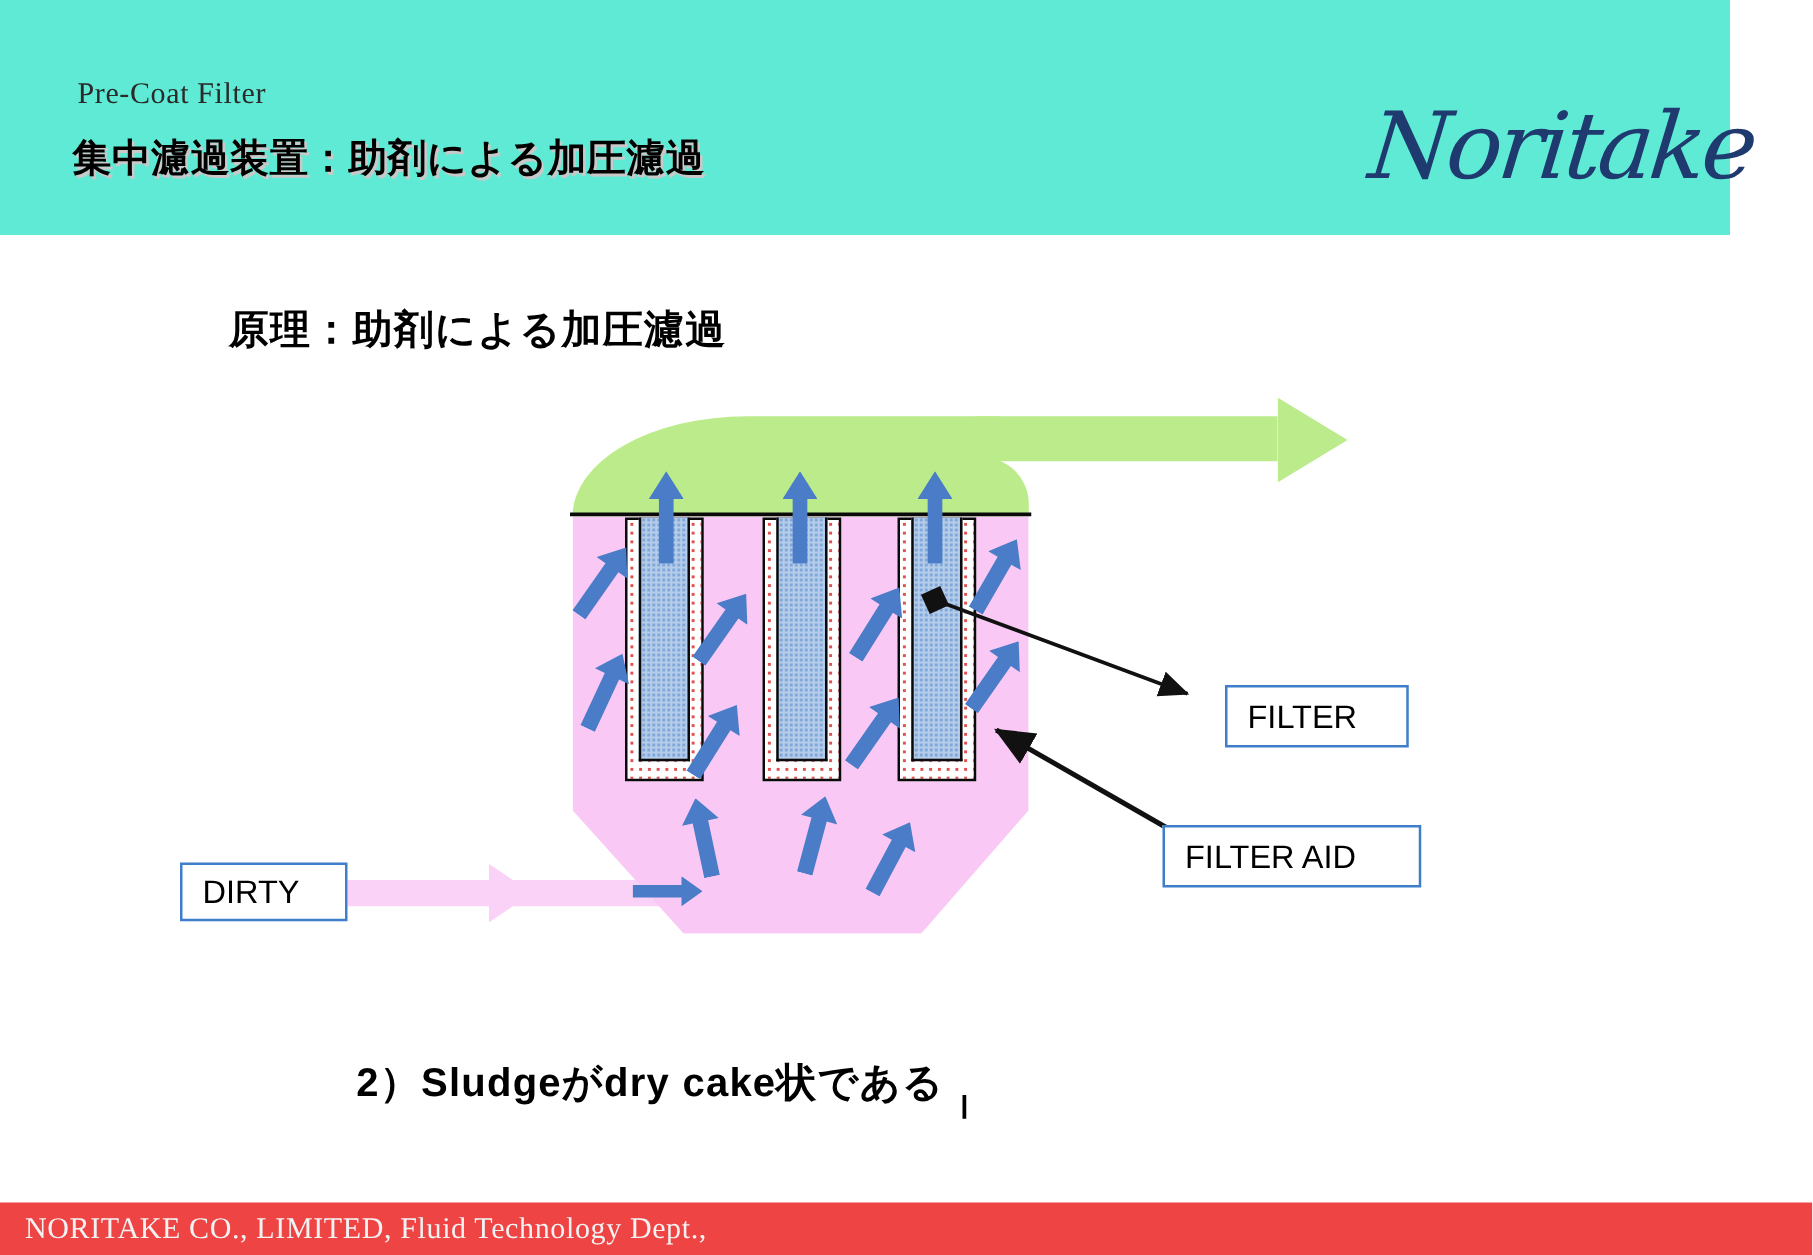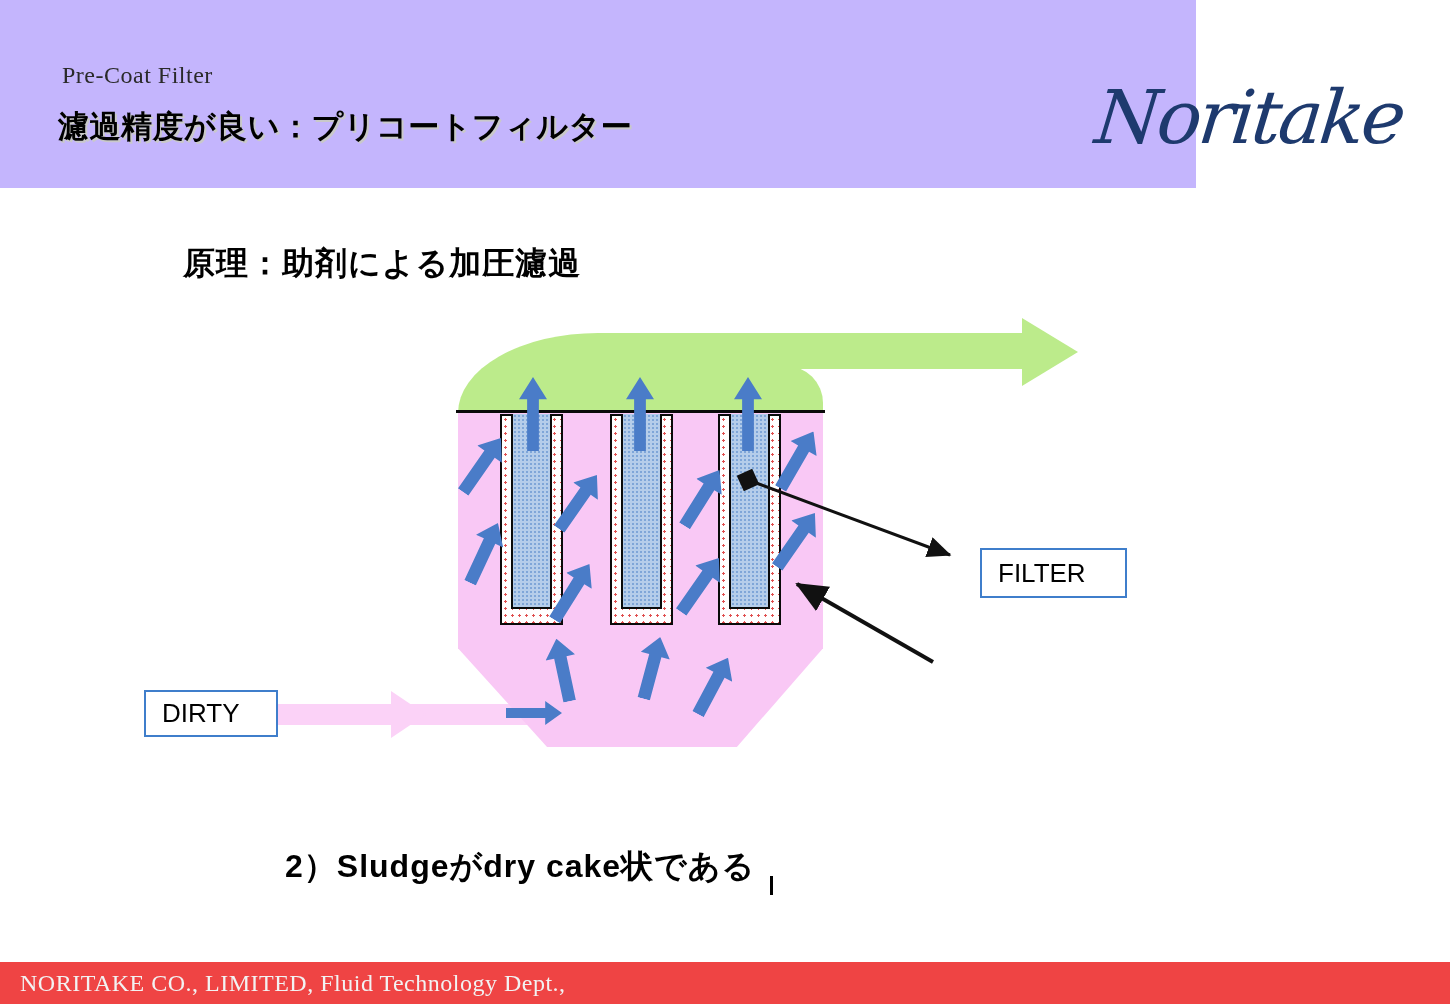--- a/index.html
+++ b/index.html
@@ -8,7 +8,7 @@
     background:#ffffff;font-family:"Liberation Sans","DejaVu Sans",sans-serif;
   }
   
-  .header{position:absolute;left:0;top:0;width:1196px;height:188px;background:#c4b5fd;}
+  .header{position:absolute;left:0;top:0;width:1384px;height:188px;background:#5eead4;}
   .pre-title{position:absolute;left:62px;top:62px;font-family:"Liberation Serif","DejaVu Serif",serif;
     font-size:24px;color:#2a2a2a;letter-spacing:.5px;}
   .jp-title{position:absolute;left:58px;top:106px;font-size:31px;font-weight:bold;color:#000;

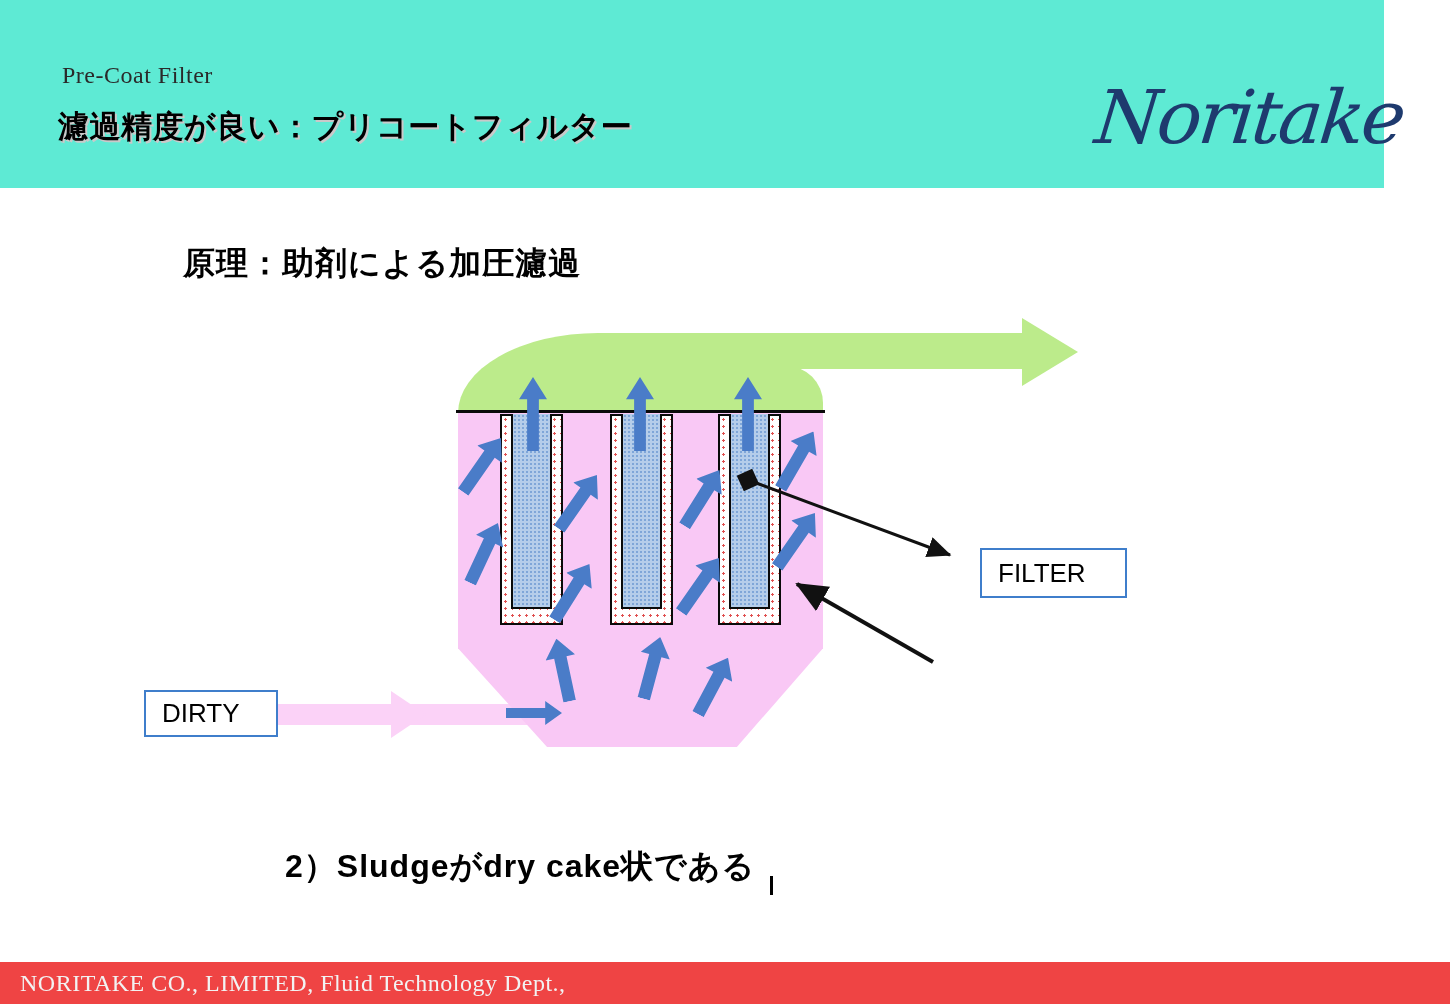--- a/index.html
+++ b/index.html
@@ -66,7 +66,7 @@
 
   <div class="header">
     <div class="pre-title">Pre-Coat Filter</div>
-    <div class="jp-title">濾過精度が良い：プリコートフィルター</div>
+    <div class="jp-title">集中濾過装置：助剤による加圧濾過</div>
     <div class="logo">Noritake</div>
   </div>
 

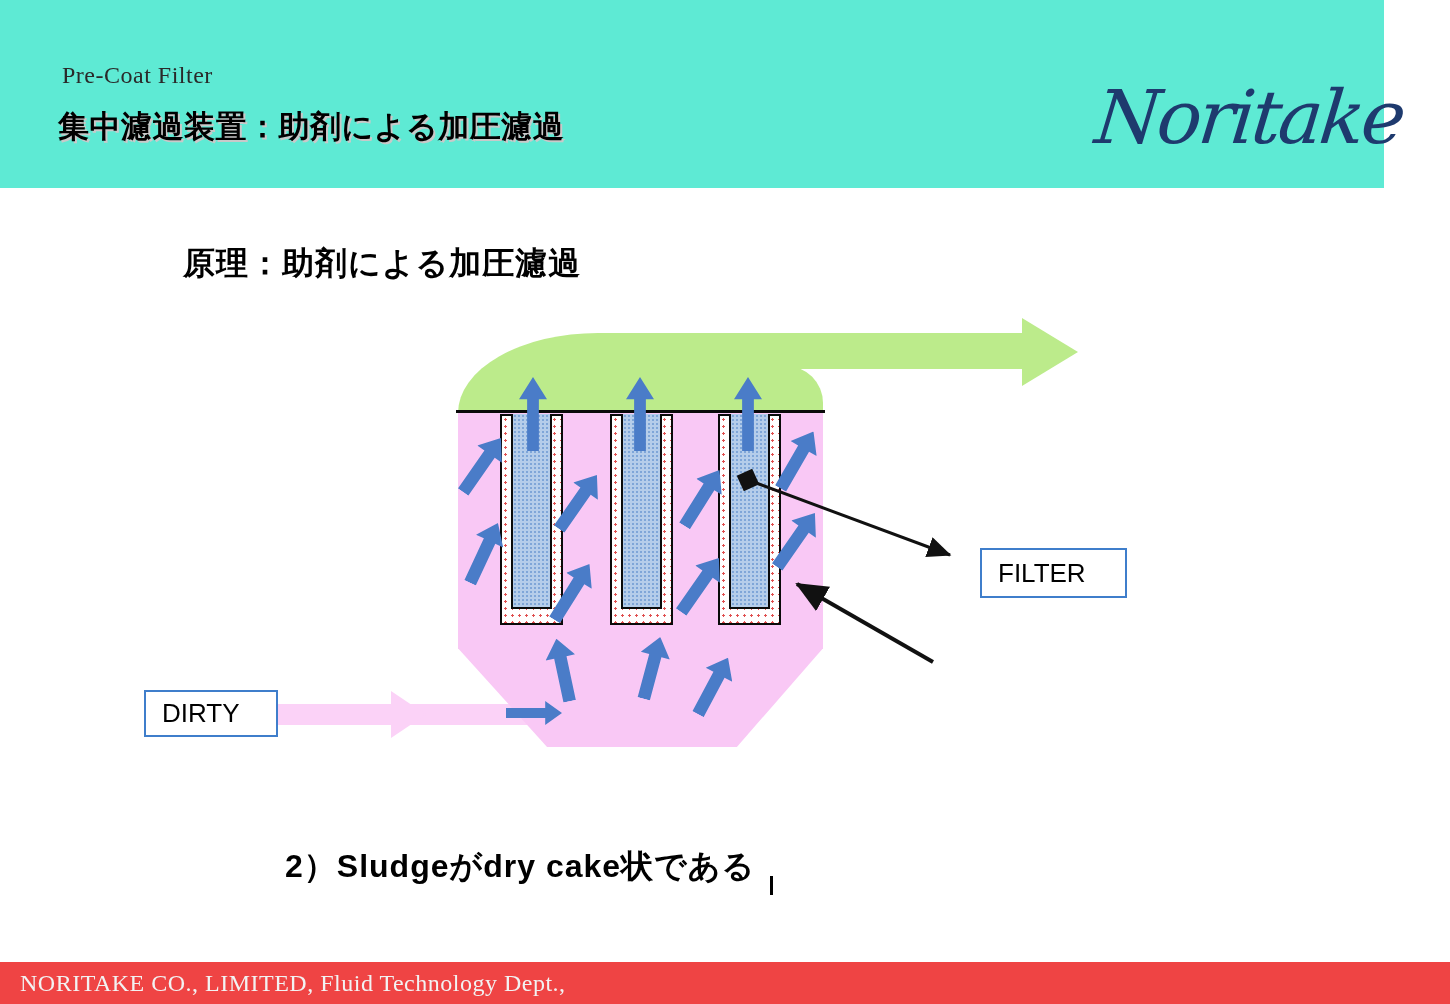--- a/index.html
+++ b/index.html
@@ -126,6 +126,9 @@
   <div class="lbl" style="left:941px;top:548px;width:147px;height:50px;margin-left:39px;">
     <span>FILTER</span>
   </div>
+  <div class="lbl" style="left:930px;top:660px;width:207px;height:50px;">
+    <span>FILTER AID</span>
+  </div>
   <div class="lbl" style="left:144px;top:650px;width:134px;height:47px;margin-top:40px;">
     <span>DIRTY</span>
   </div>

